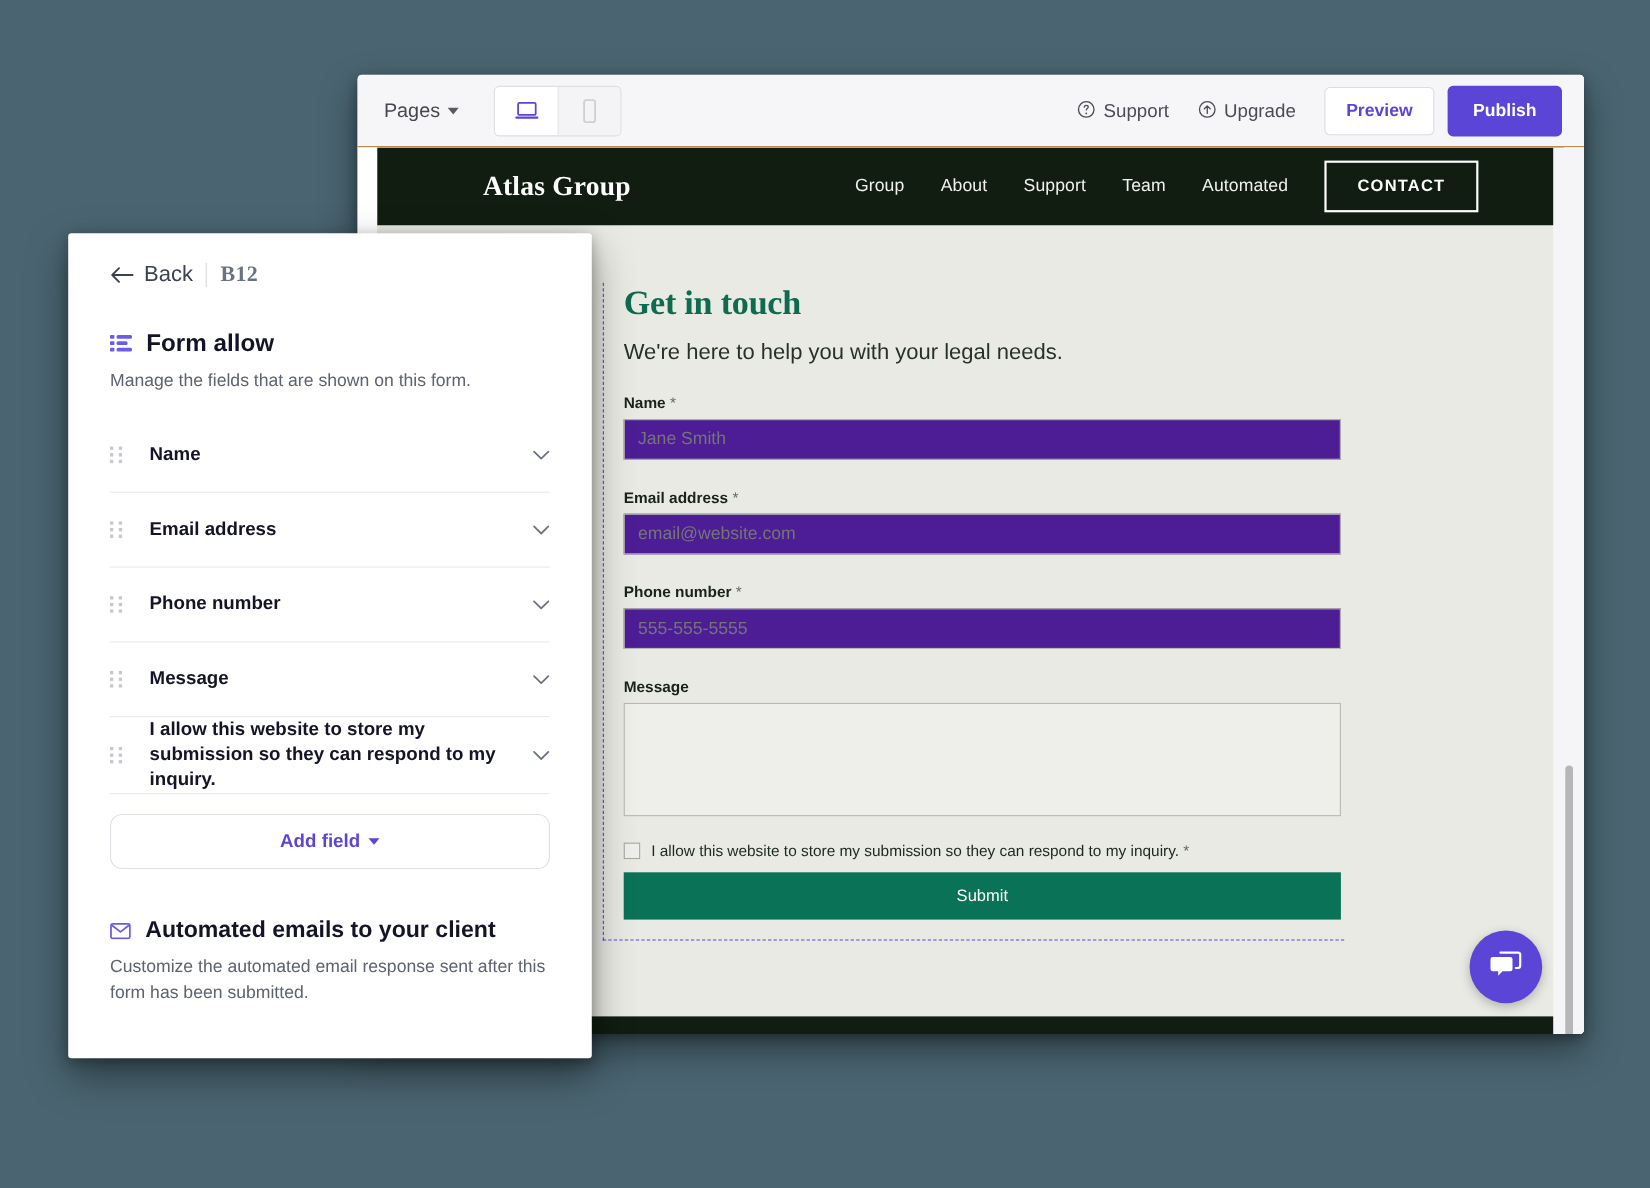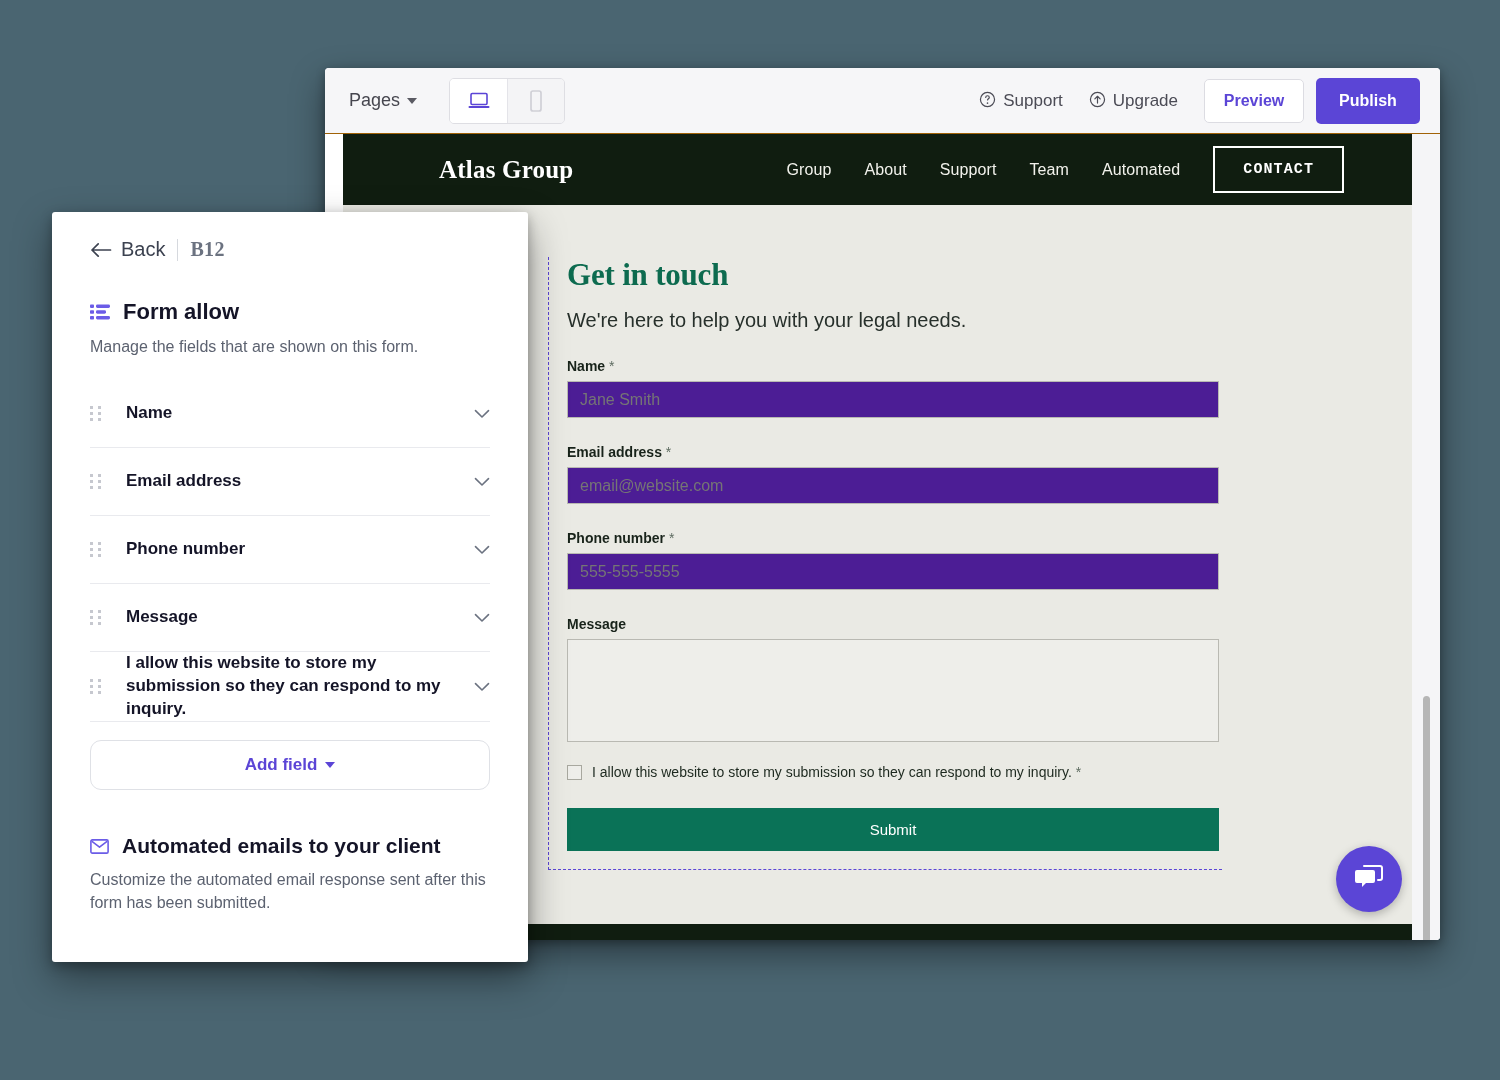--- a/index.html
+++ b/index.html
@@ -133,7 +133,6 @@
     letter-spacing: 1.1px;
     padding: 13px 28px;
     cursor: pointer;
-    font-family: Liberation Mono, monospace;
   }
   .site-body {
     position: relative;

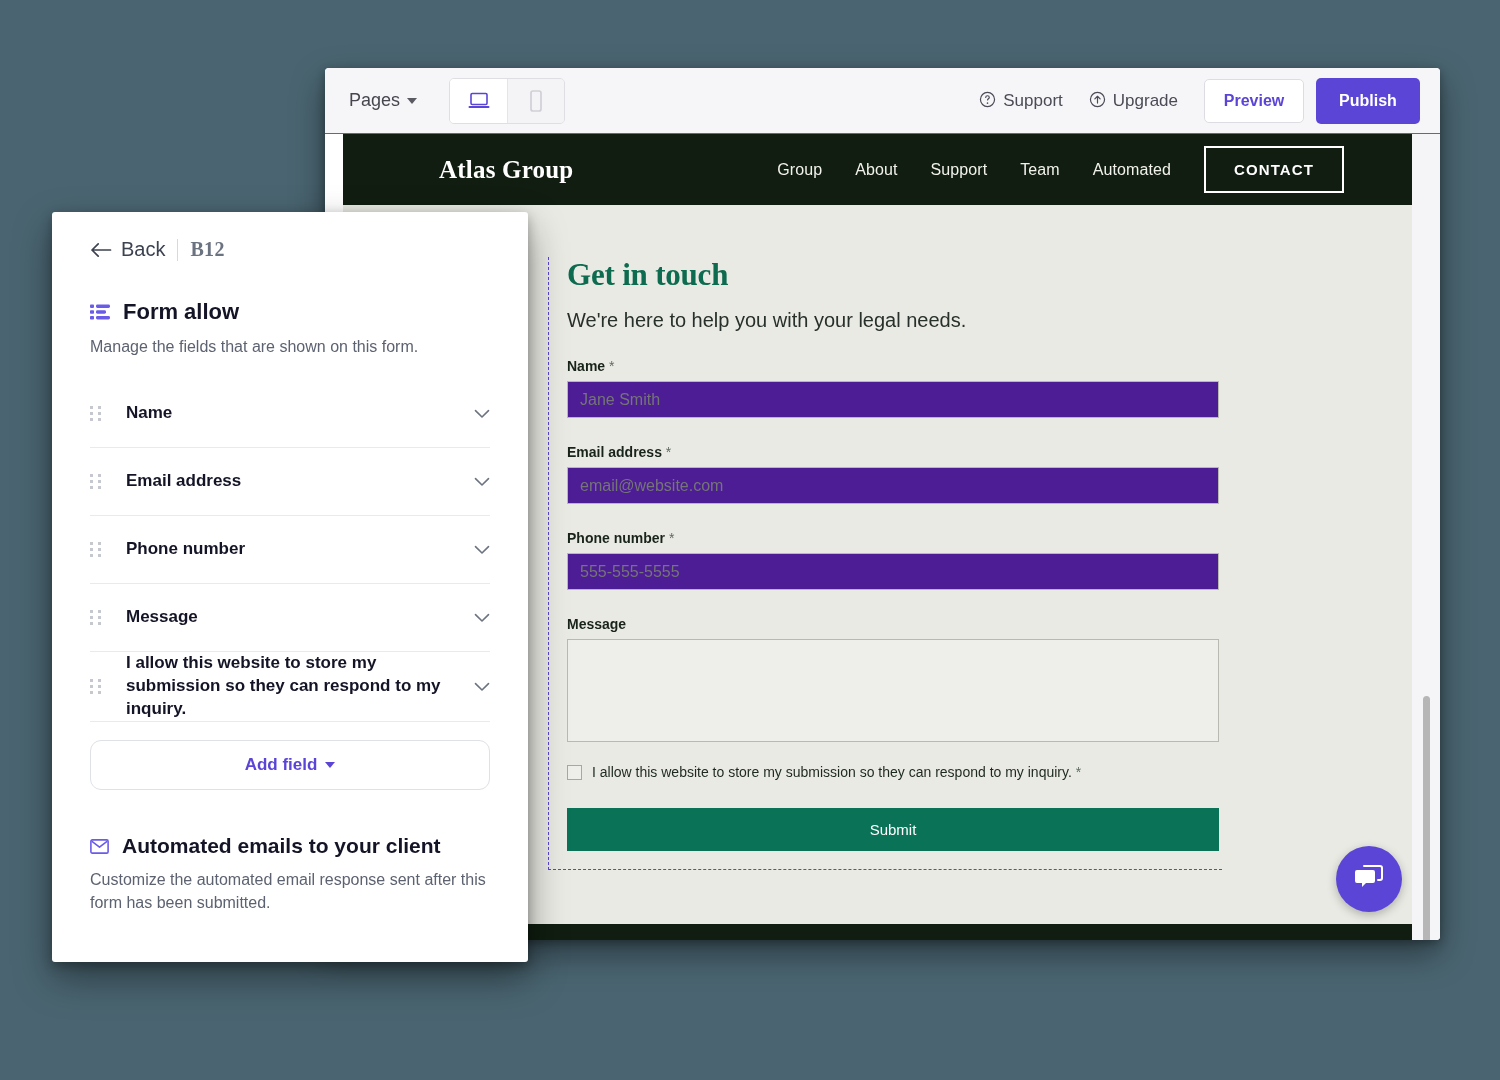--- a/index.html
+++ b/index.html
@@ -236,7 +236,7 @@
   
   .panel {
     position: absolute;
-    left: 52px; top: 212px;
+    left: 62px; top: 212px;
     width: 476px; height: 750px;
     background: #ffffff;
     border-radius: 3px;

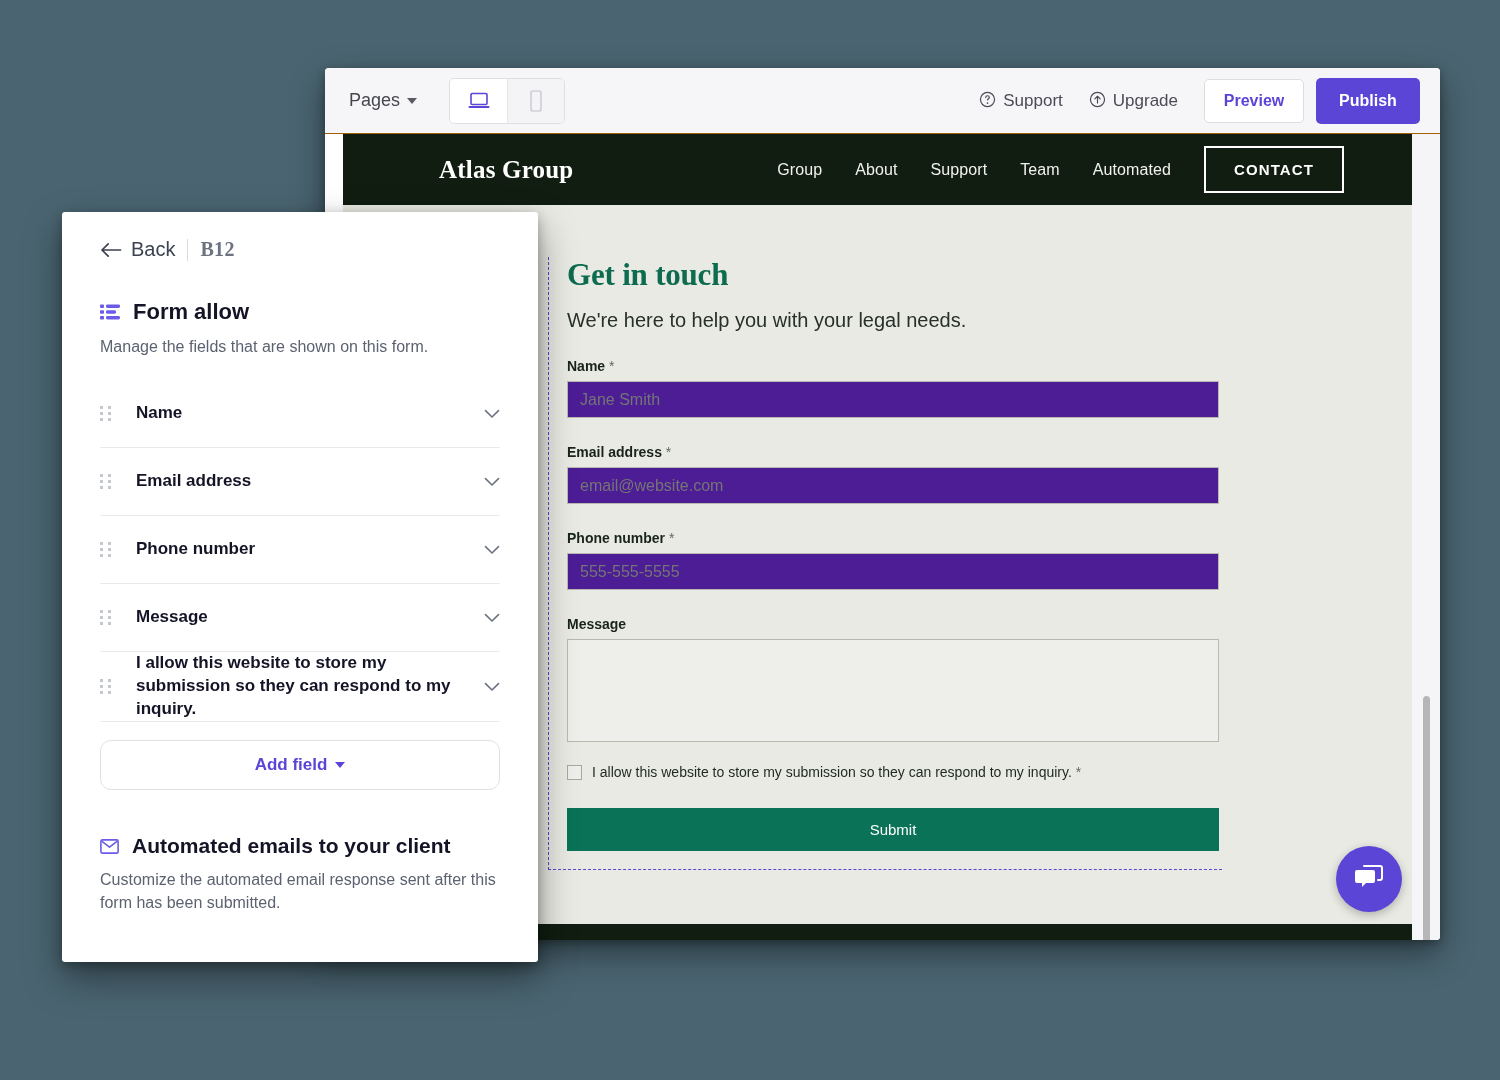--- a/index.html
+++ b/index.html
@@ -196,7 +196,7 @@
   .consent-text { font-size: 14px; color: #1d291f; }
   .submit-btn {
     width: 652px; height: 43px;
-    margin-top: 28px;
+    margin-top: 12px;
     background: #0a7257;
     color: #ffffff;
     font-size: 15px;

